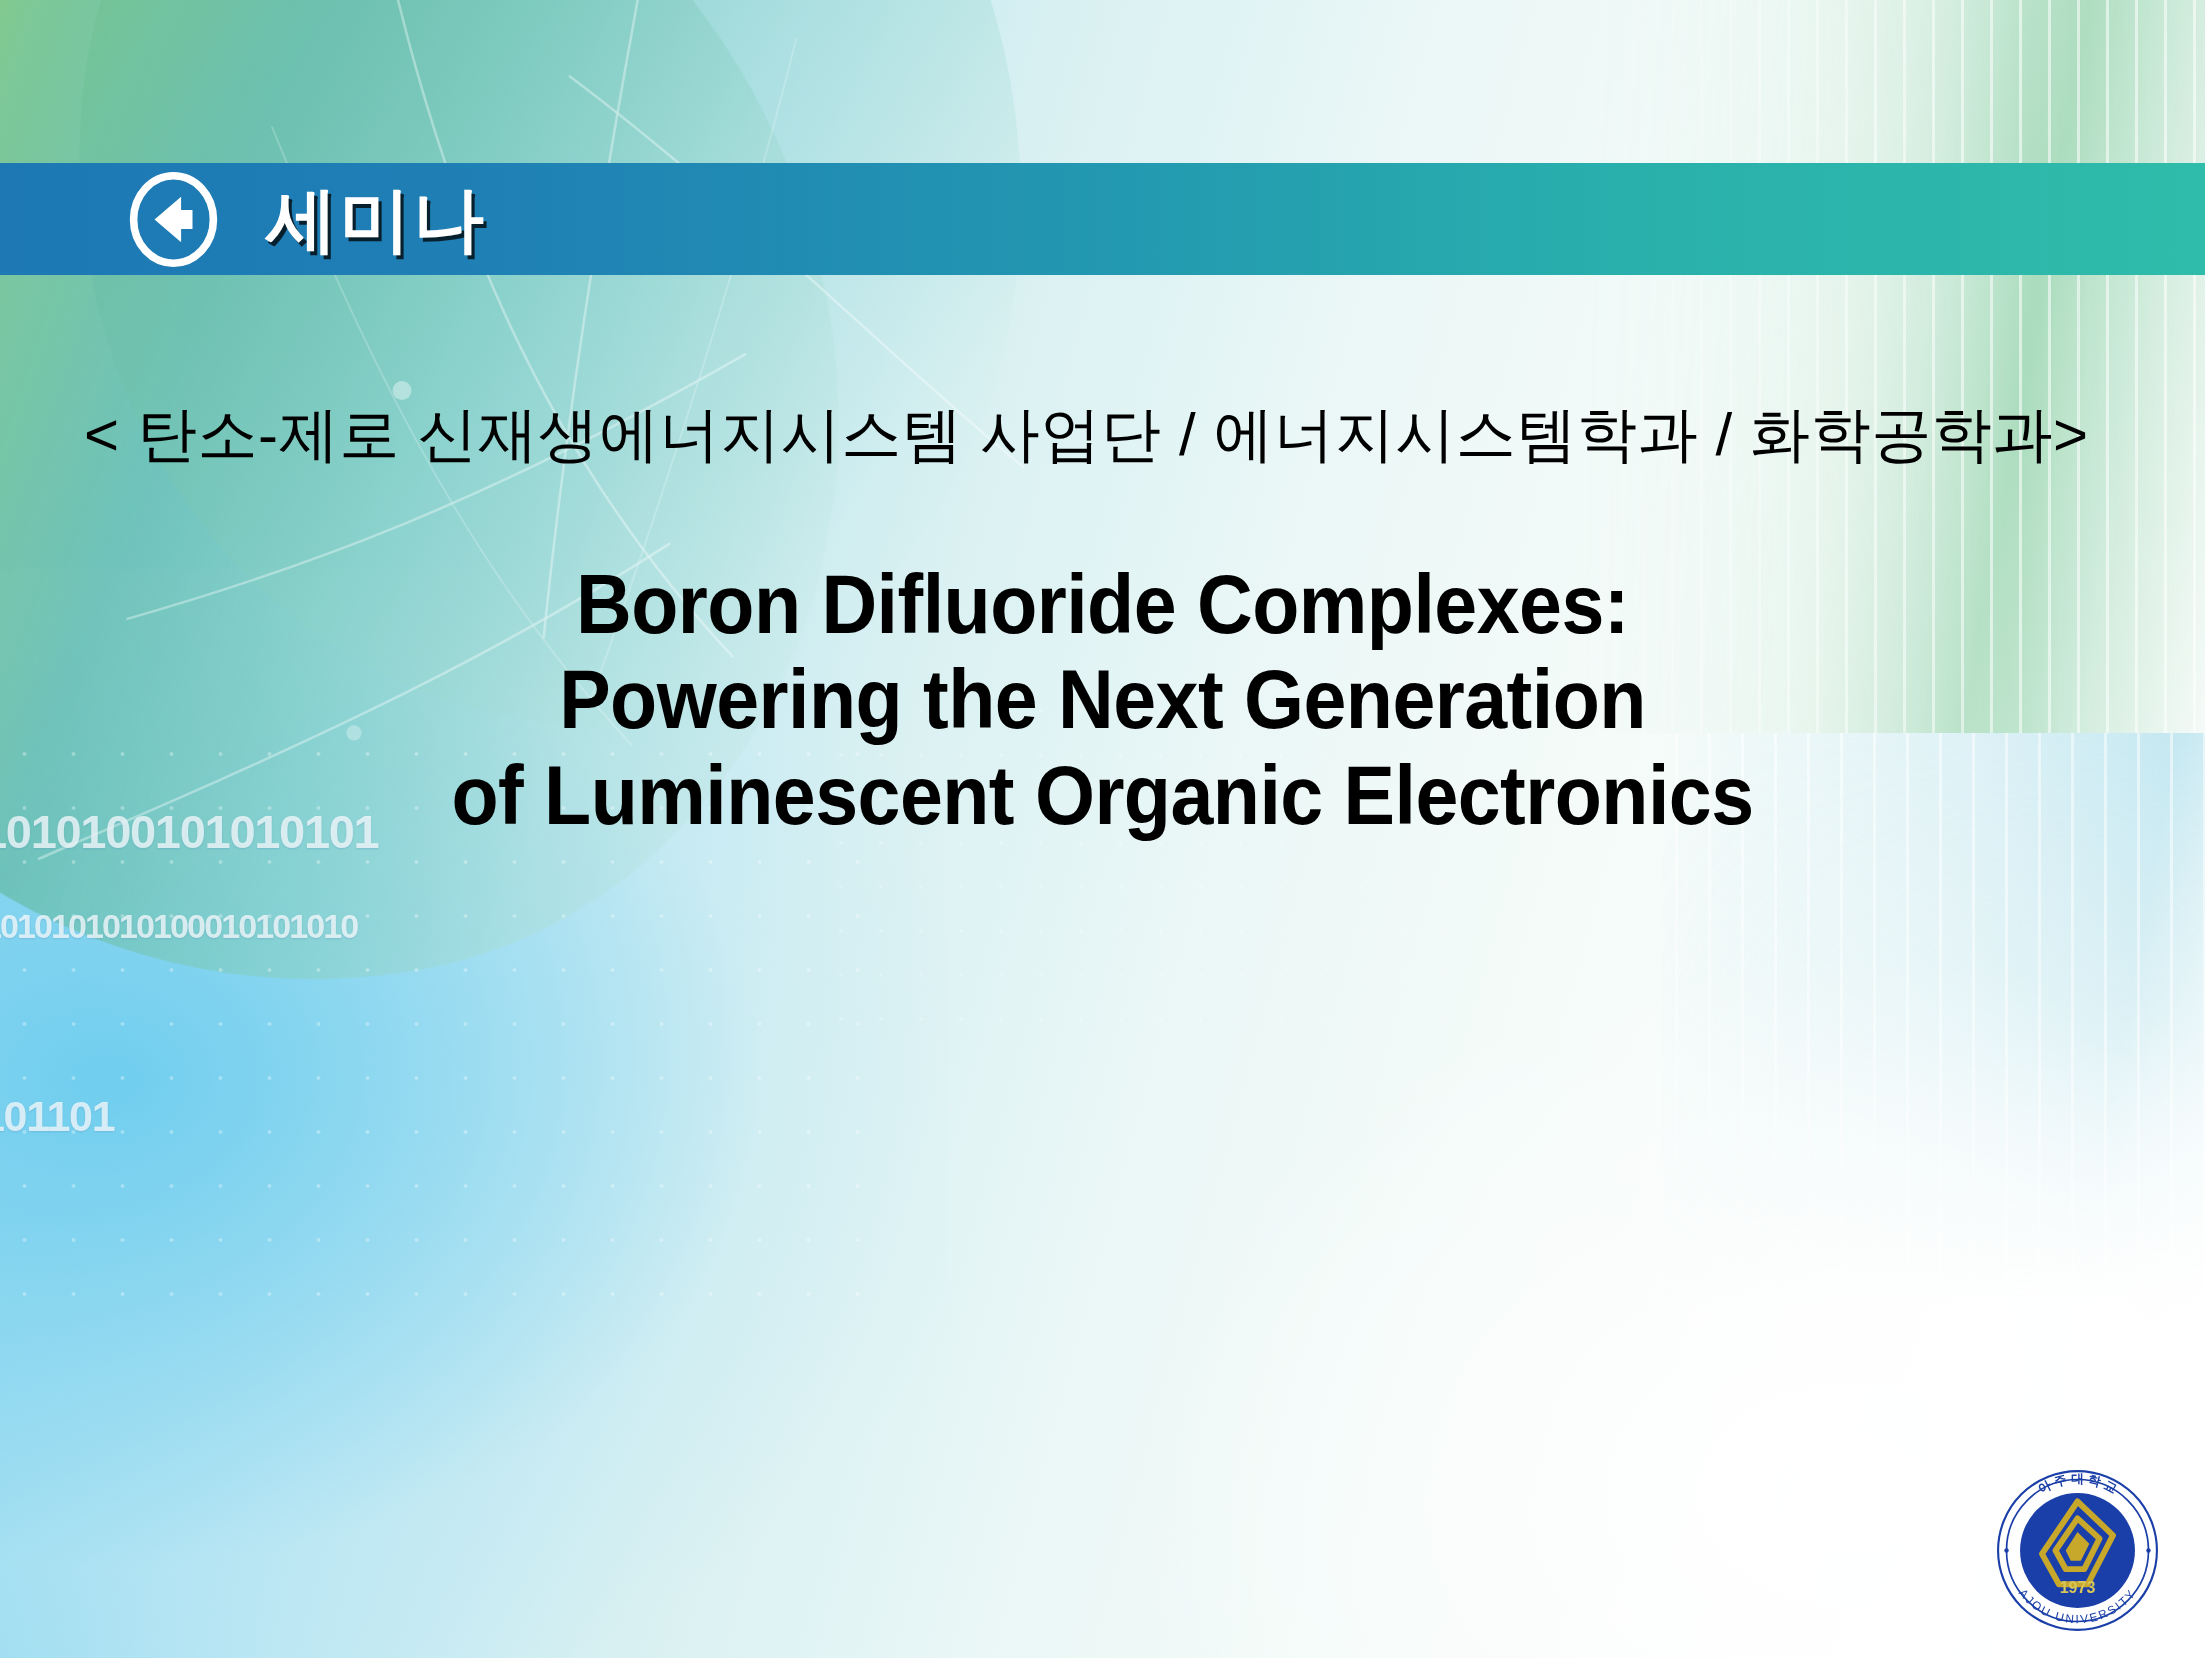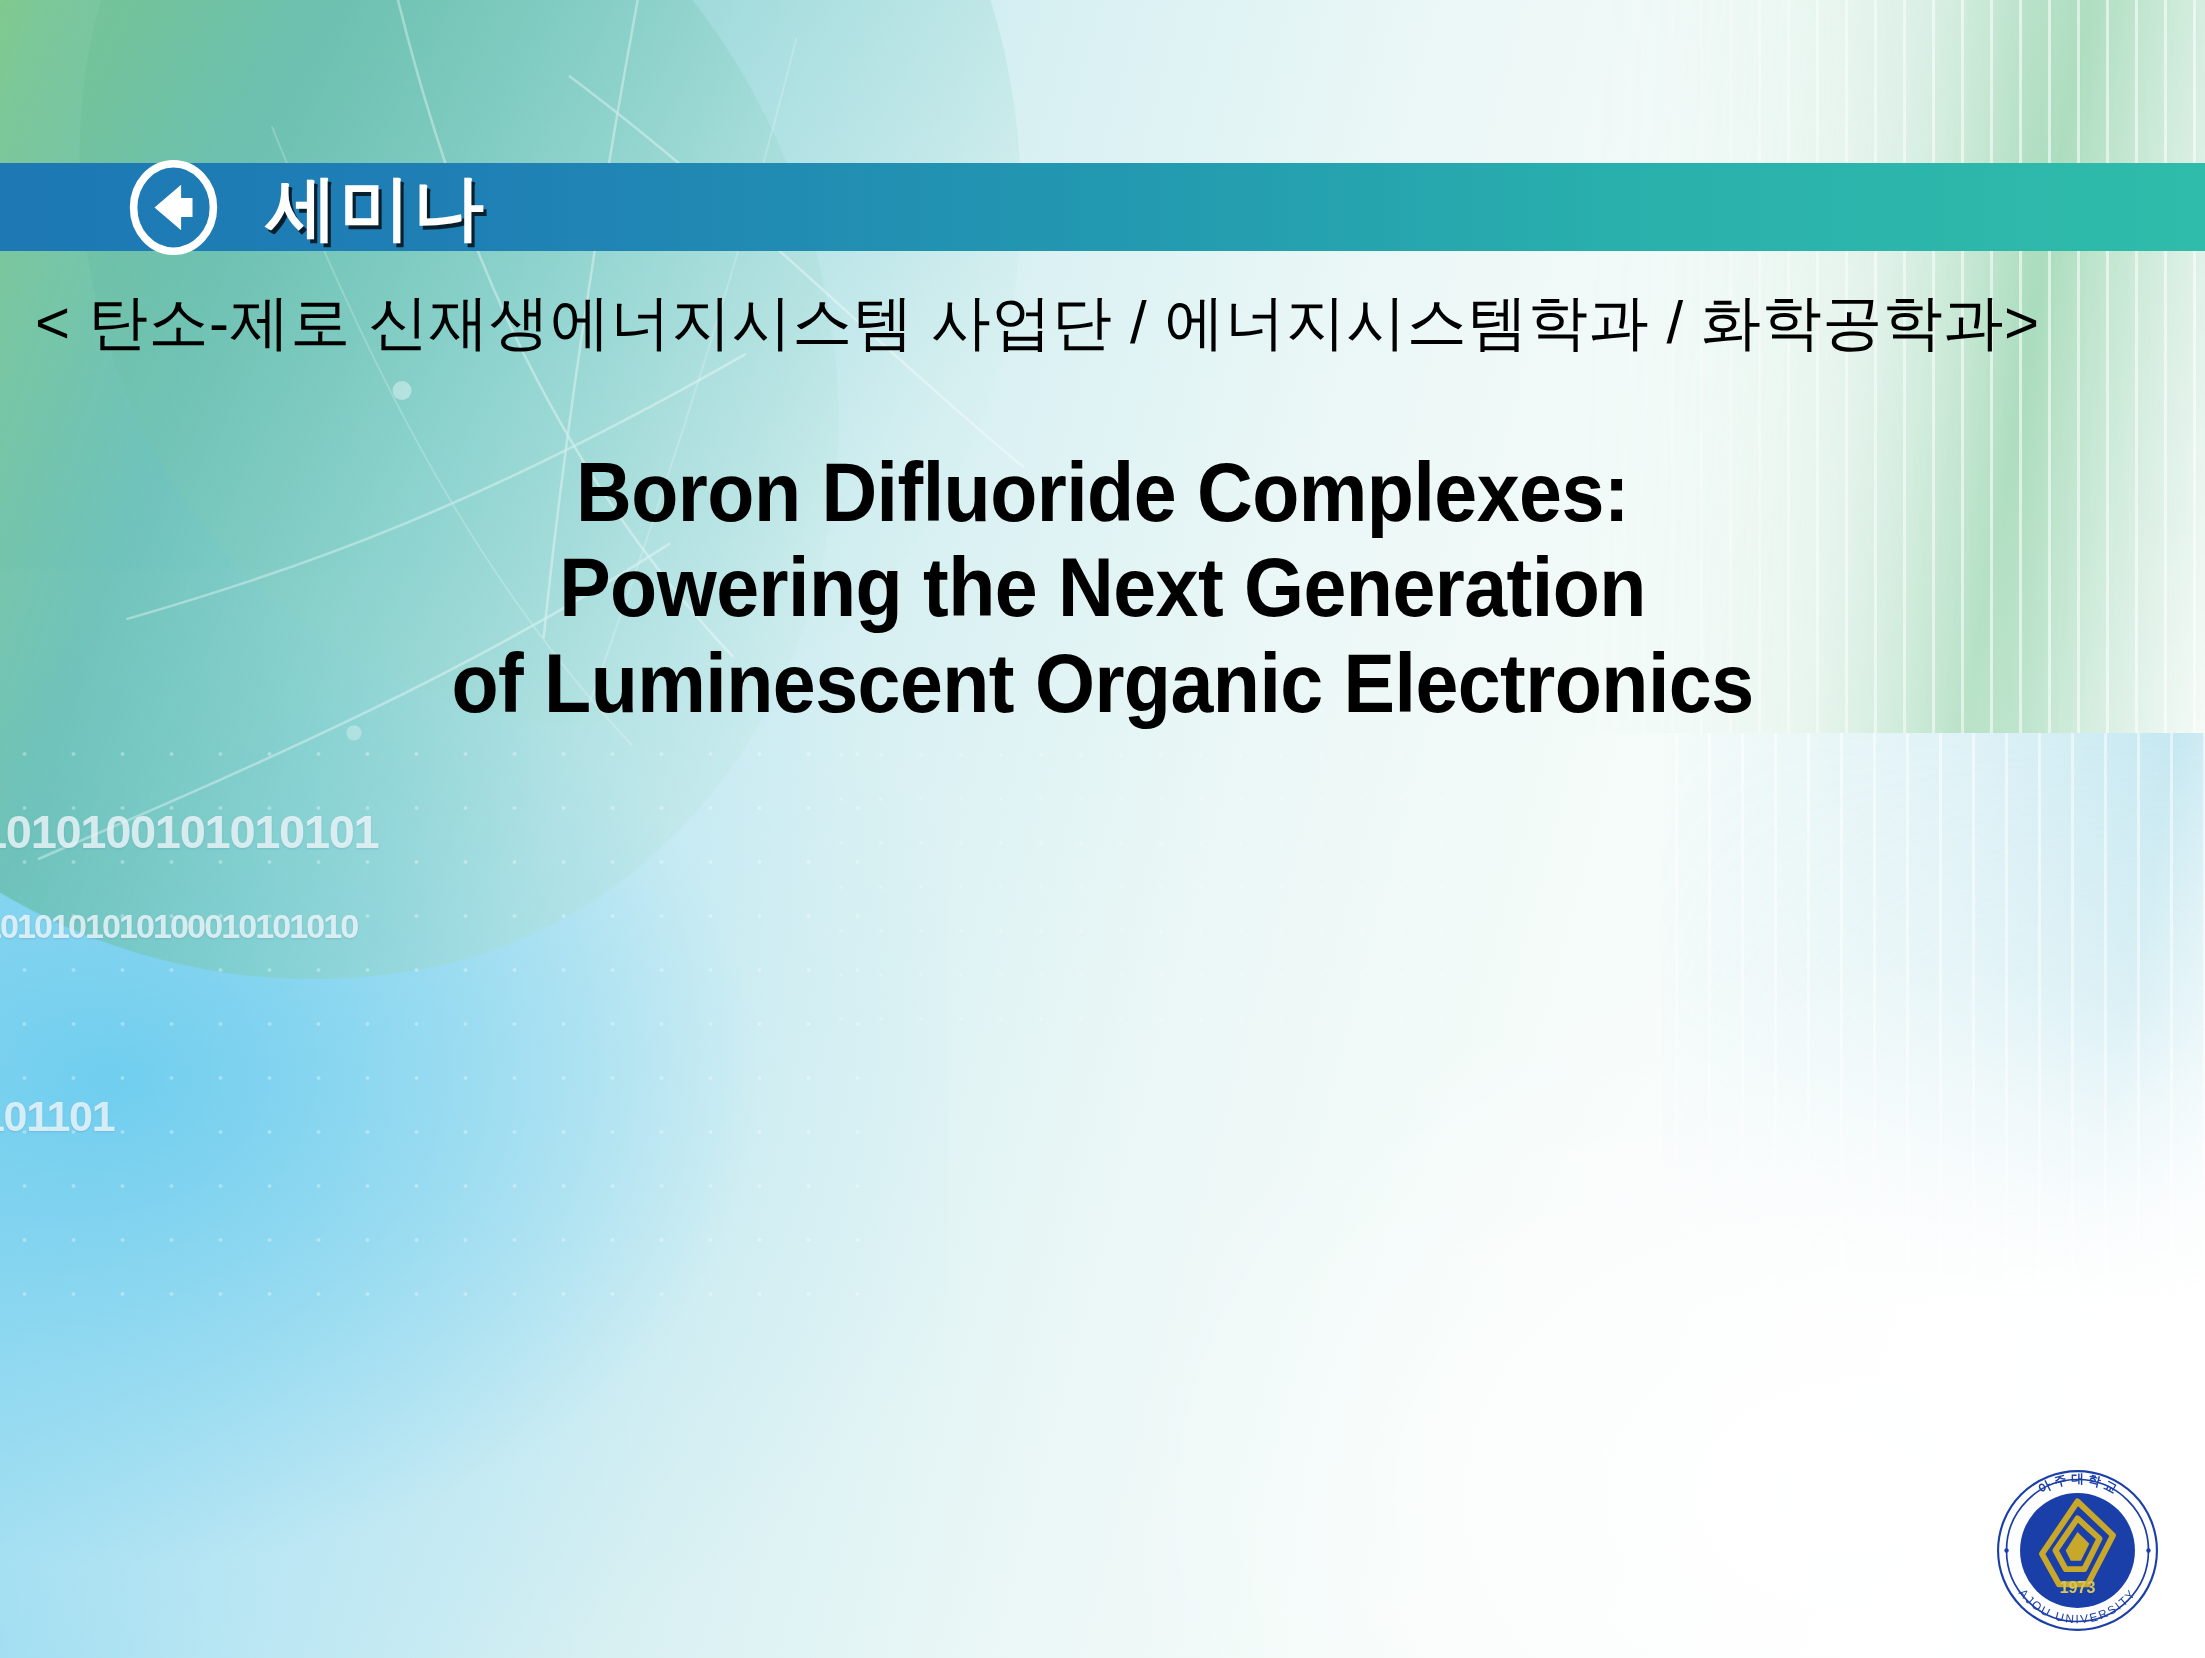--- a/index.html
+++ b/index.html
@@ -148,7 +148,7 @@
   
   .banner {
     position:absolute; left:0; top:163px;
-    width:2205px; height:88px;
+    width:2205px; height:112px;
     background:linear-gradient(90deg, #1d78b4 0%, #1f80b5 22%, #239ab0 52%, #29b0ac 74%, #2fbcaa 100%);
     display:flex; align-items:center;
   }

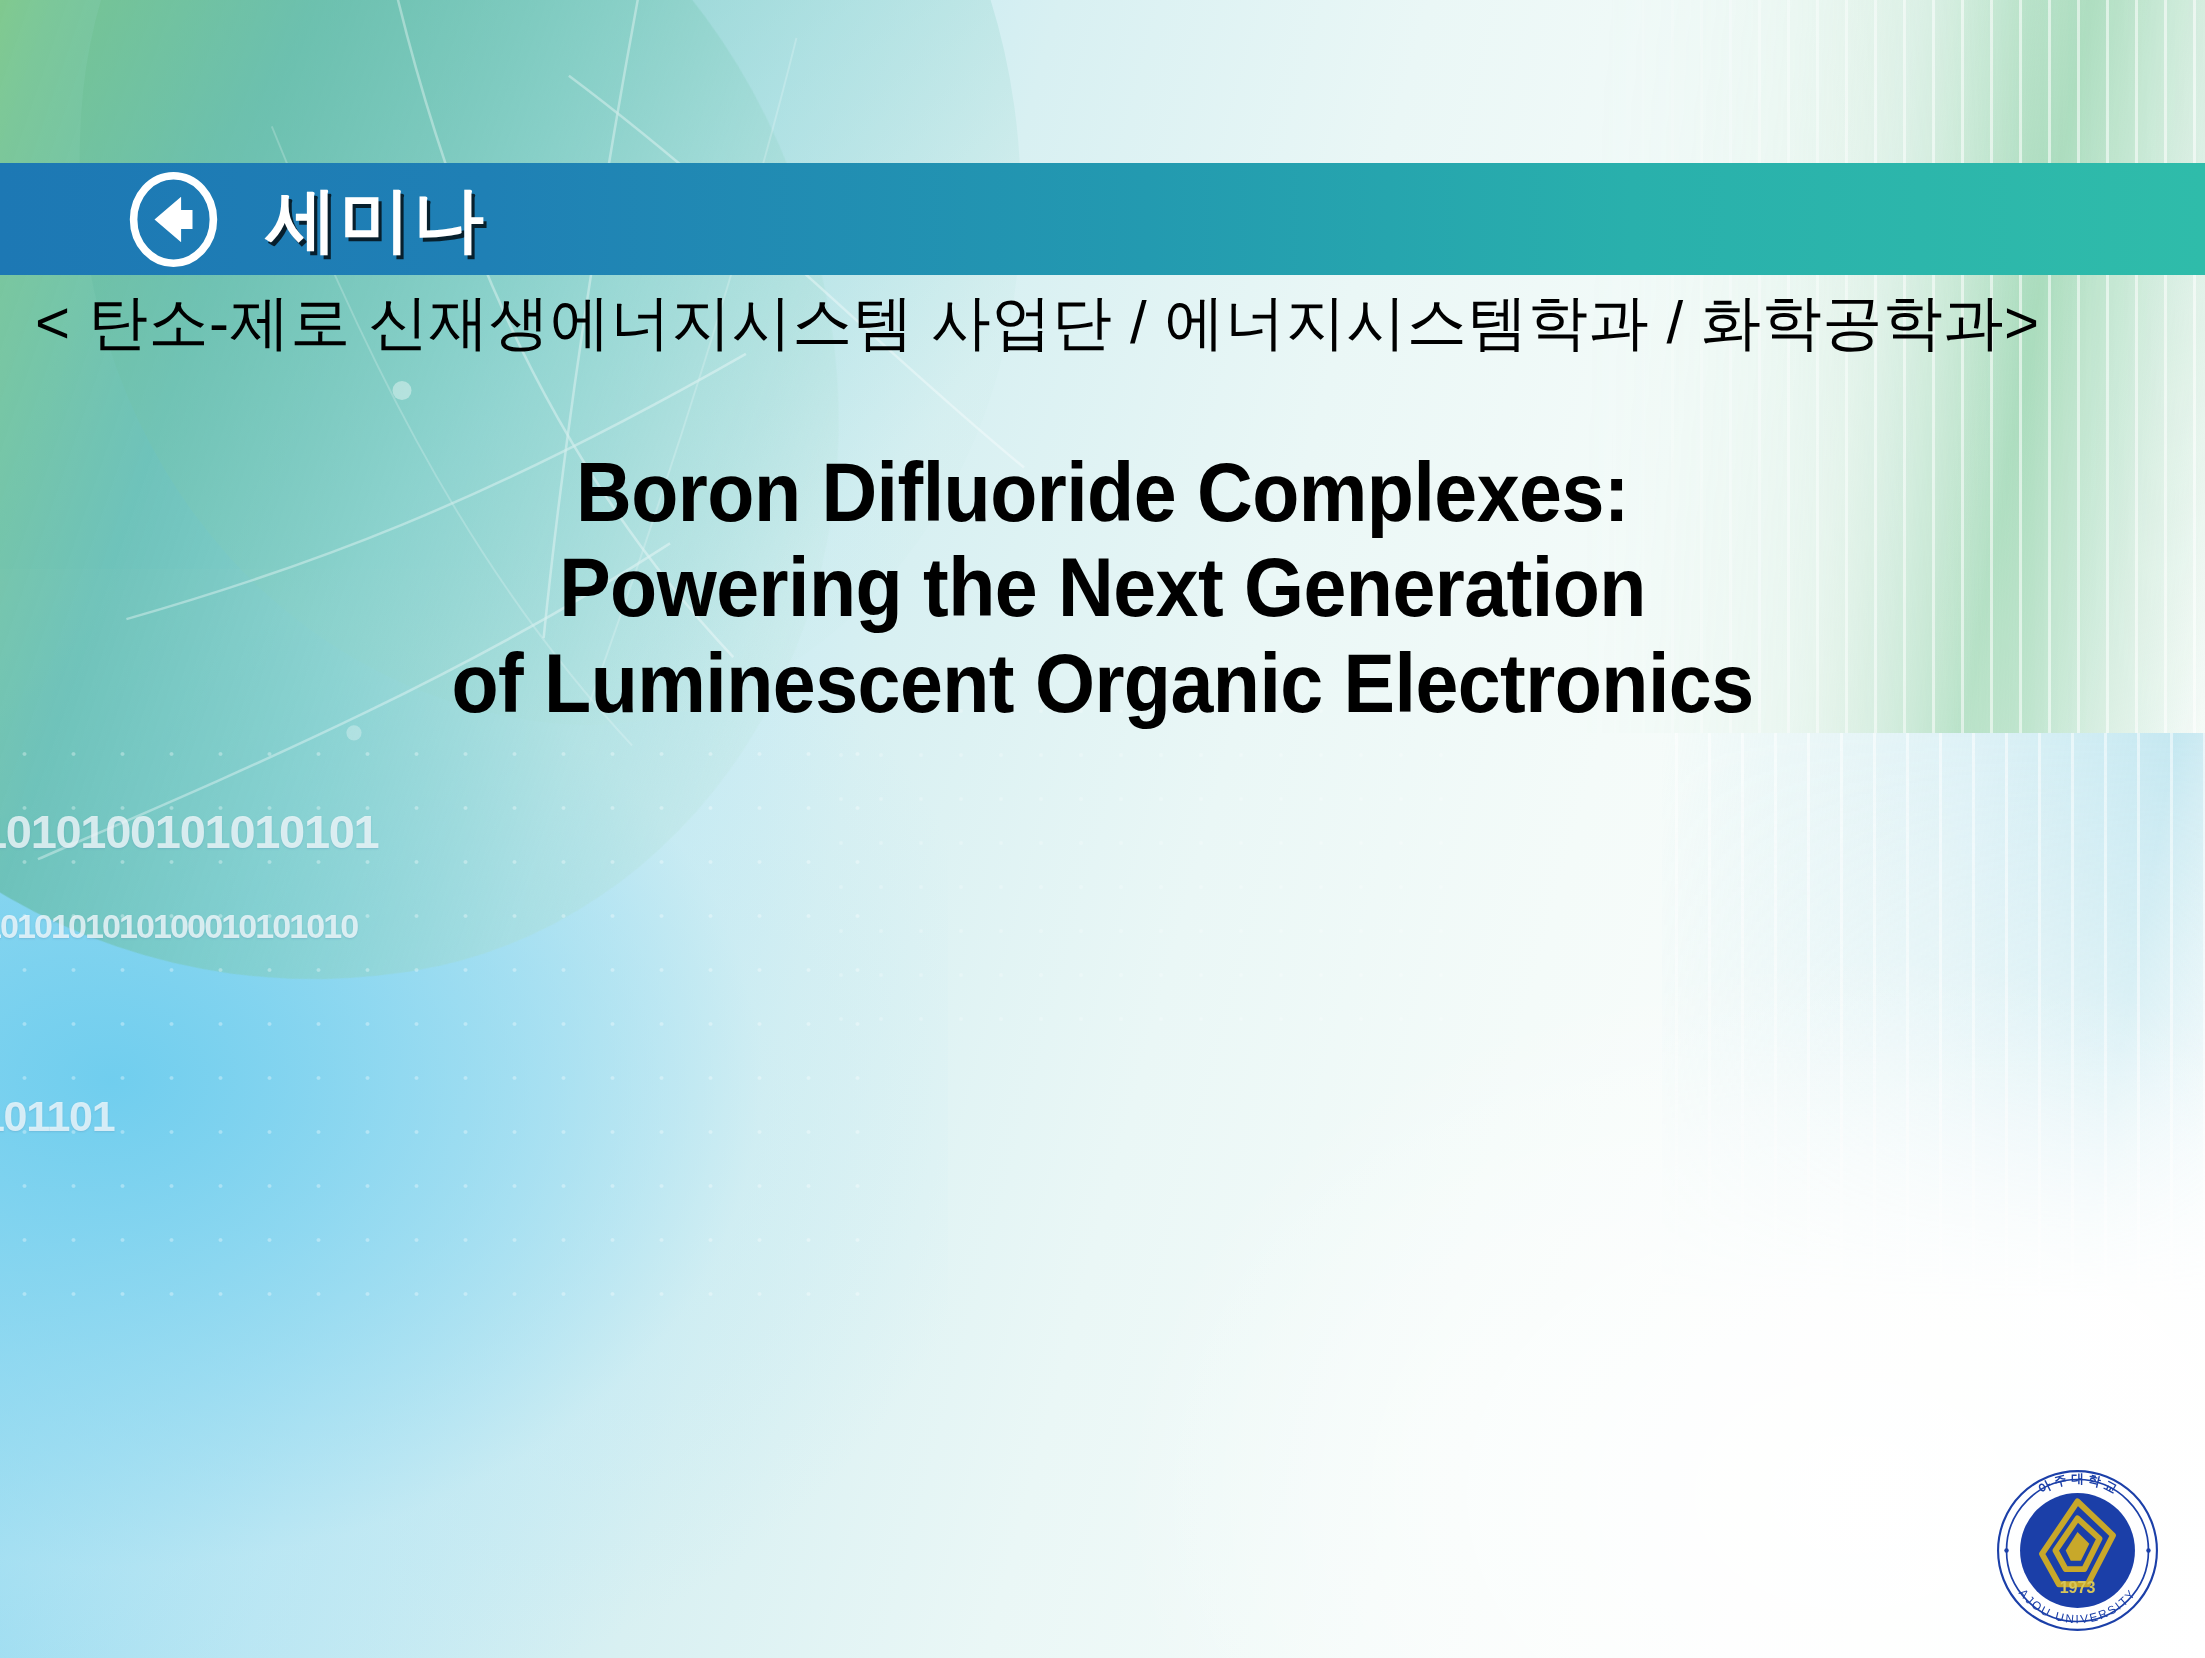--- a/index.html
+++ b/index.html
@@ -172,7 +172,8 @@
   .content { position:absolute; left:0; top:283px; width:2205px; }
 
   .dept-line {
-    padding-left:35px;
+    margin-top:112px;
+    padding-left:84px;
     font-size:60px;
     font-weight:500;
     color:#000000;

